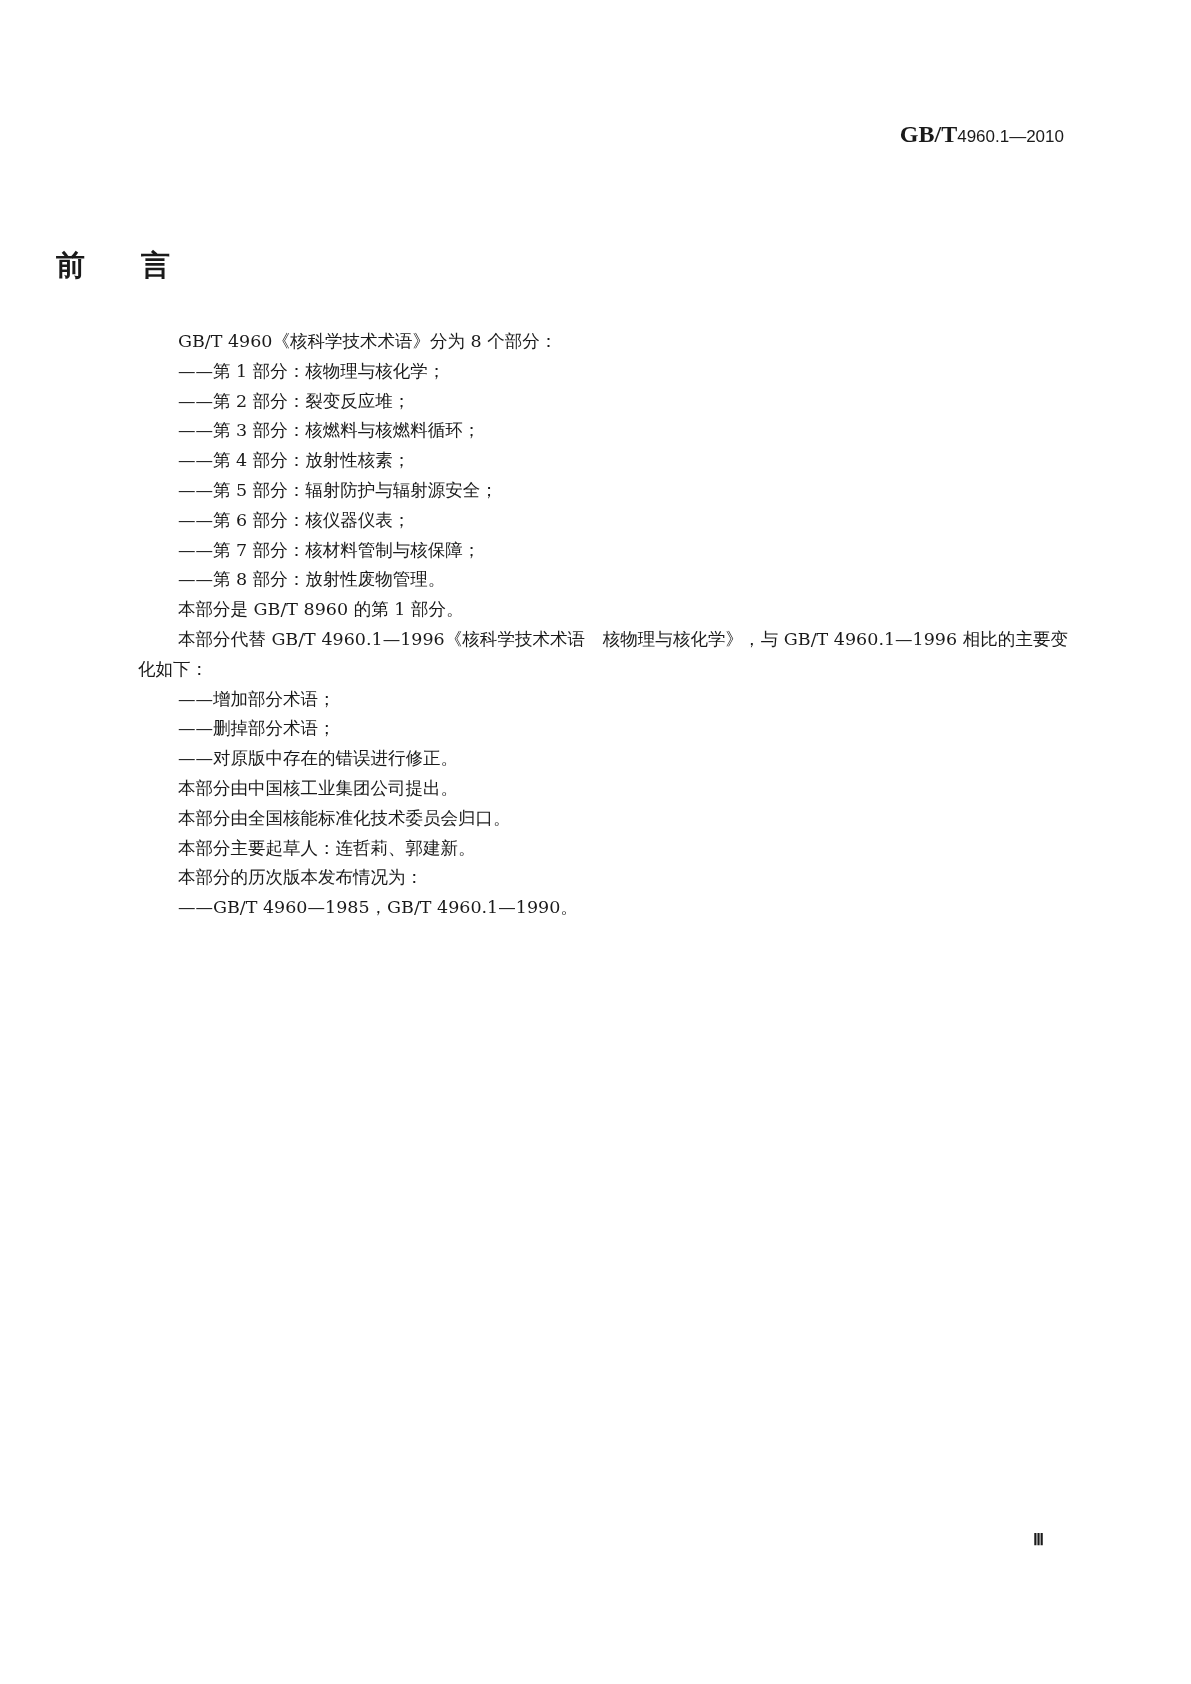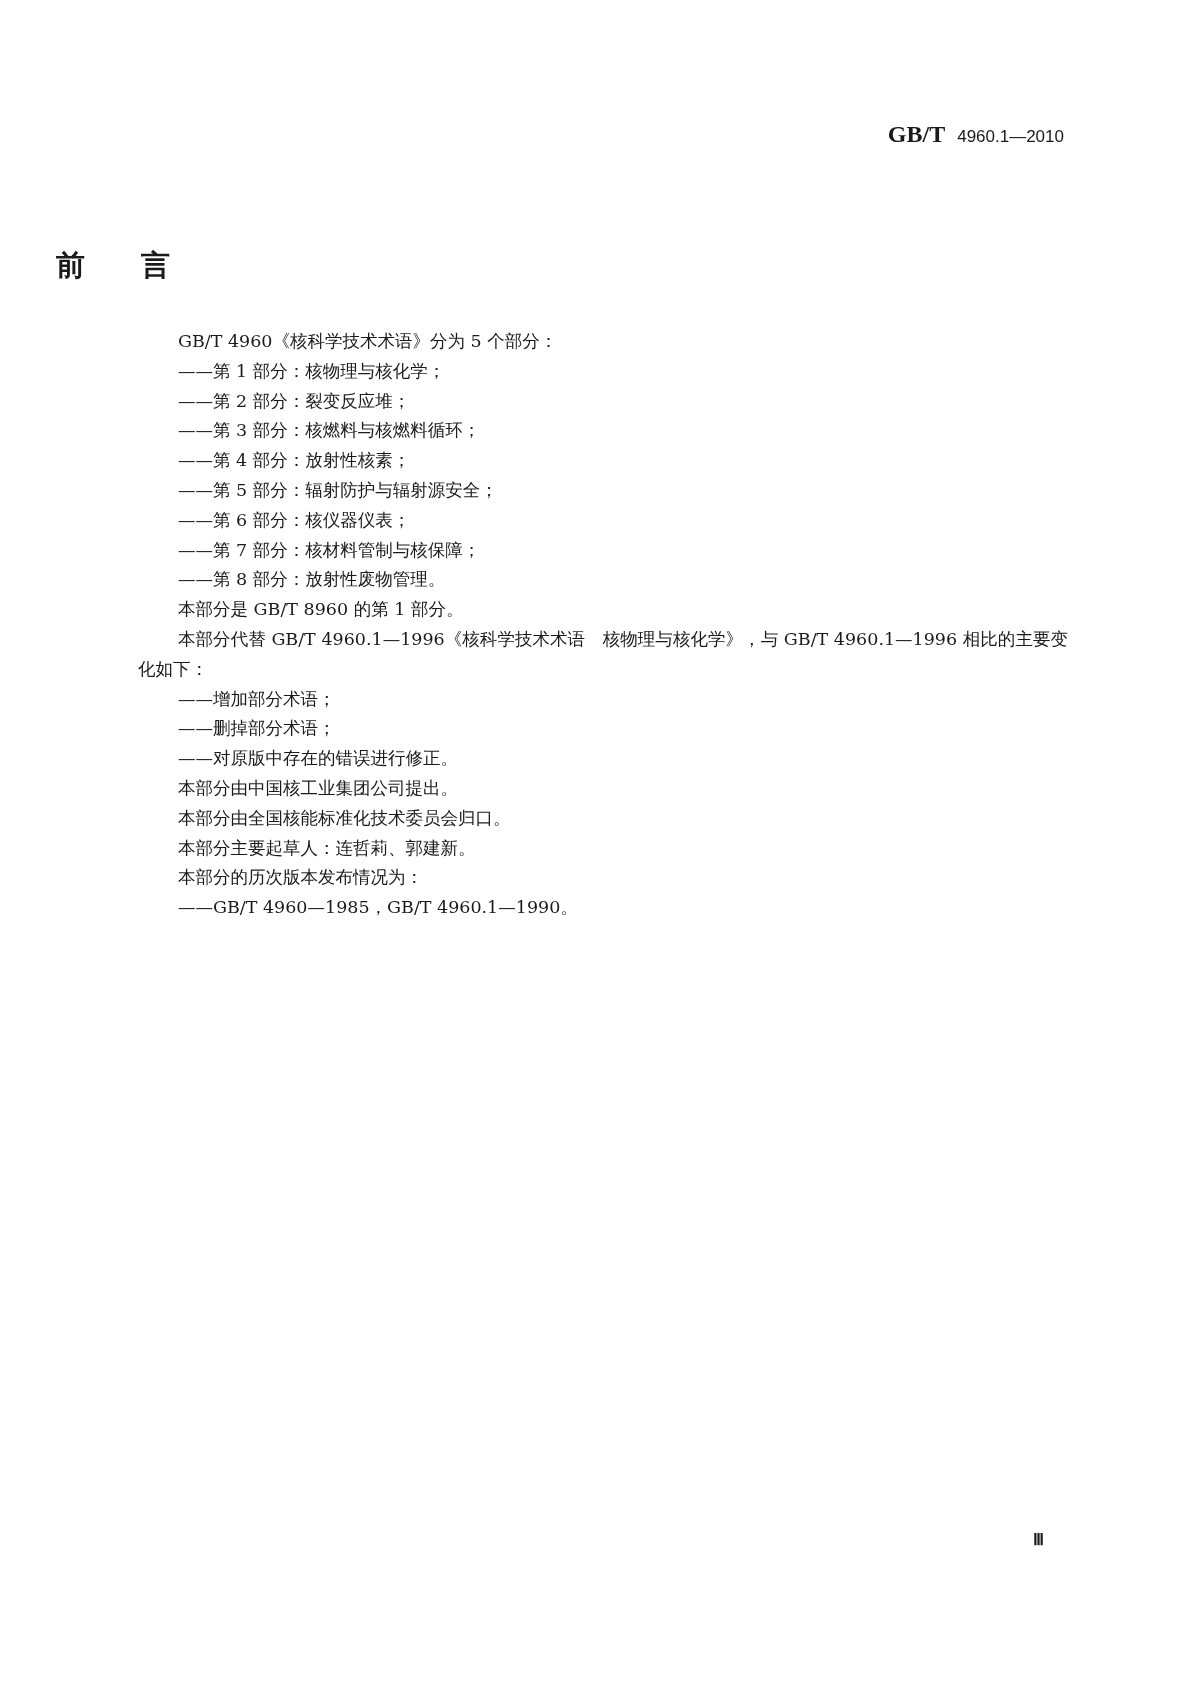--- a/index.html
+++ b/index.html
@@ -30,7 +30,7 @@
     }
     .std-code .num {
       font-family: "Liberation Sans", "DejaVu Sans", sans-serif;
-      margin-left: 12px;
+      margin-left: 0;
     }
     .title {
       position: absolute;

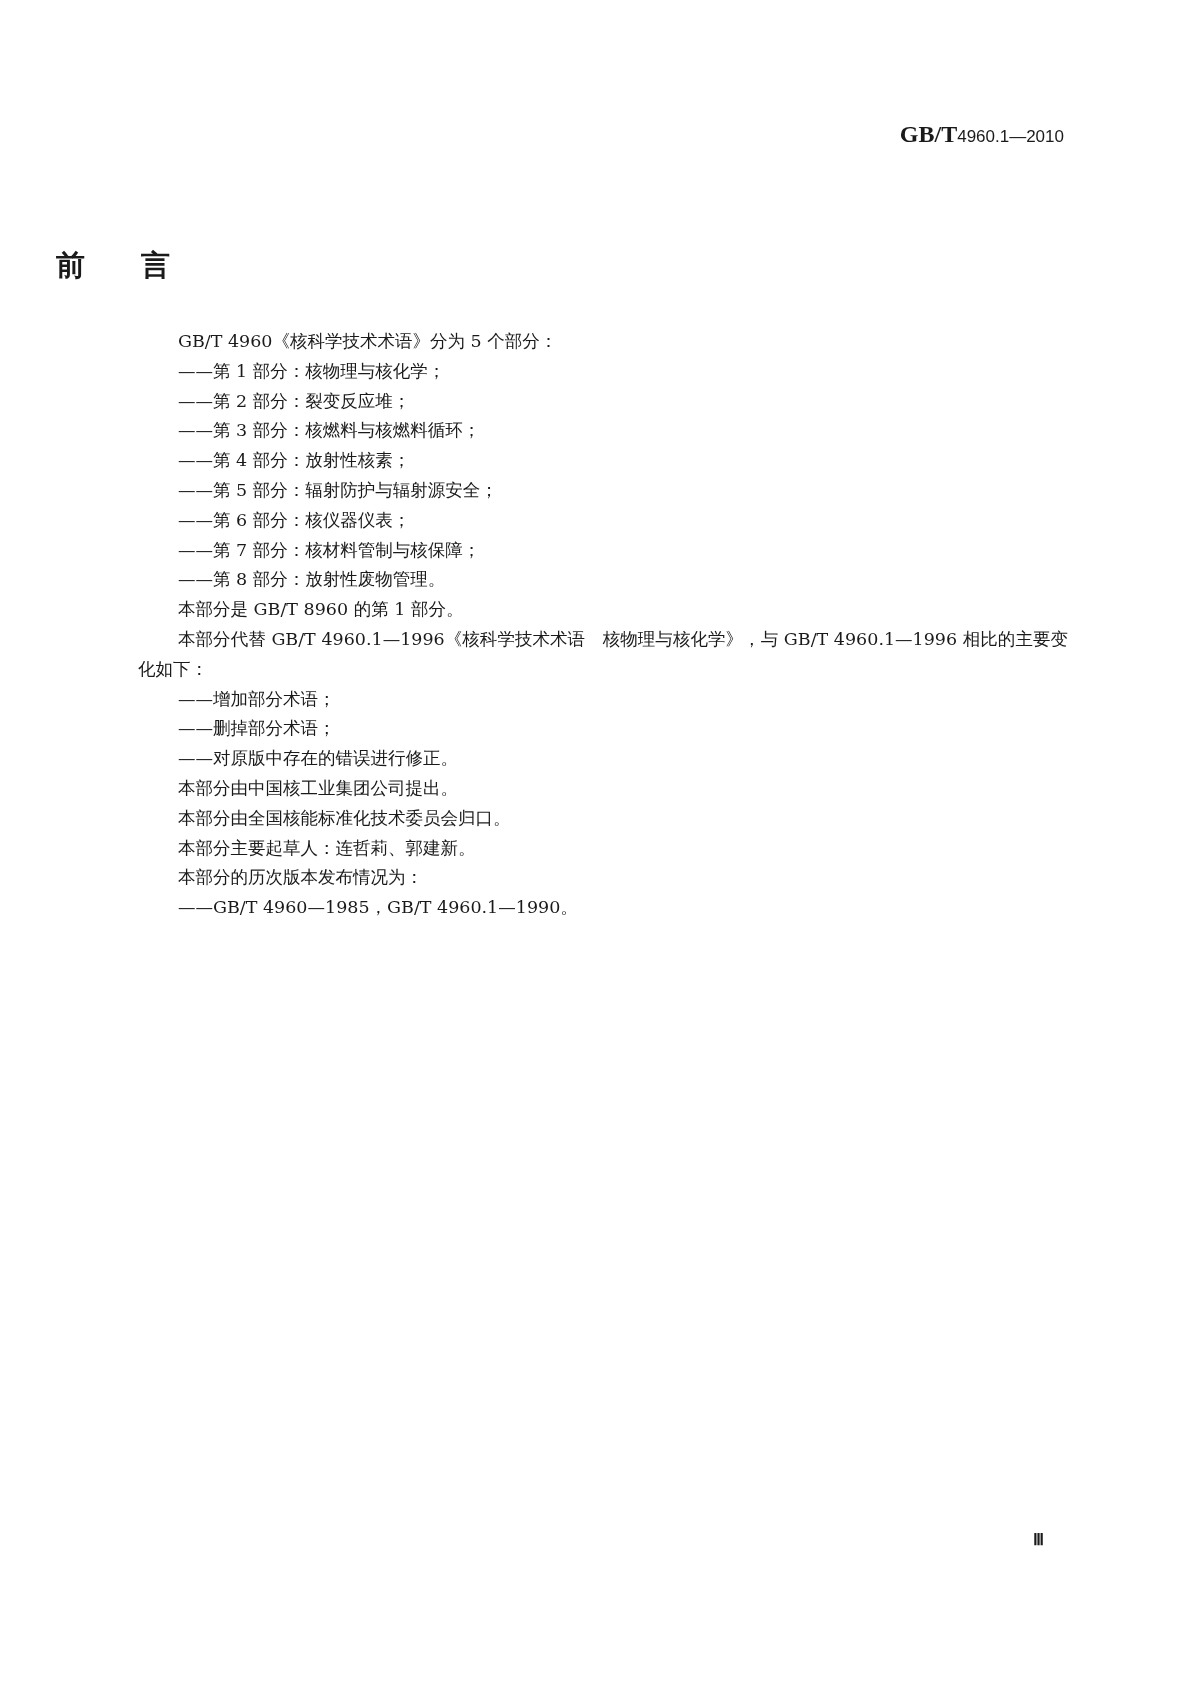--- a/index.html
+++ b/index.html
@@ -86,7 +86,7 @@
 <h1 class="title">前言</h1>
 
 <div class="content">
-  <p class="p indent">GB/T 4960《核科学技术术语》分为 5 个部分：</p>
+  <p class="p indent">GB/T 4960《核科学技术术语》分为 8 个部分：</p>
   <p class="p indent">——第 1 部分：核物理与核化学；</p>
   <p class="p indent">——第 2 部分：裂变反应堆；</p>
   <p class="p indent">——第 3 部分：核燃料与核燃料循环；</p>

